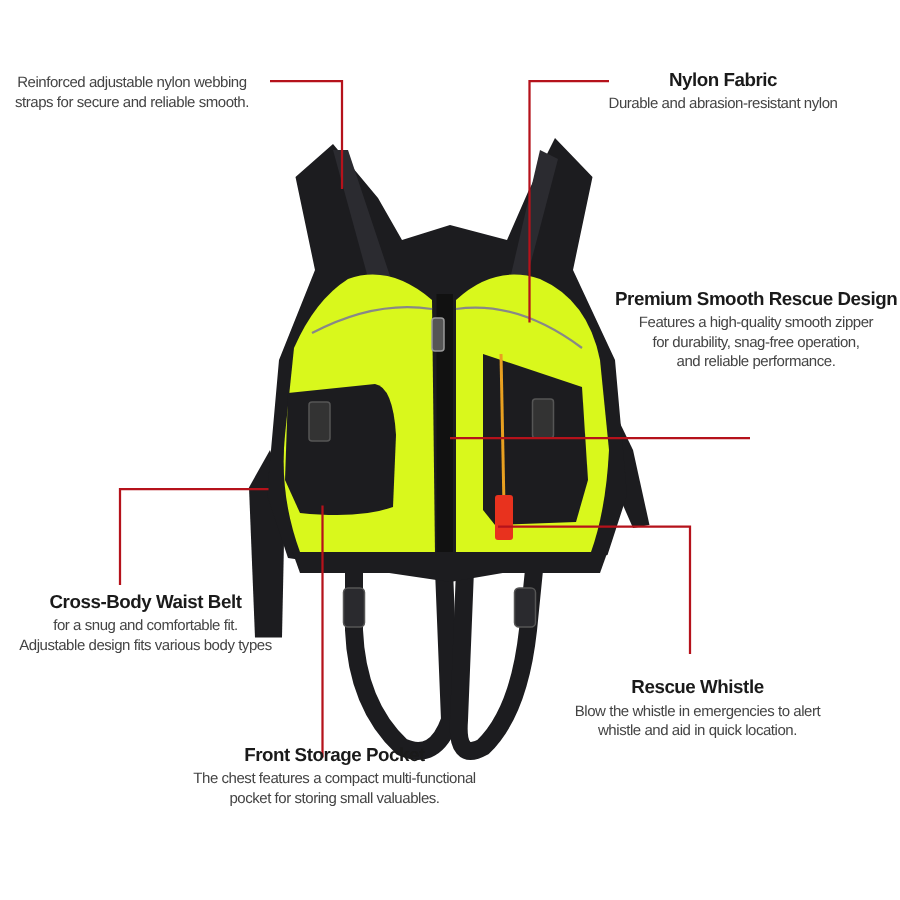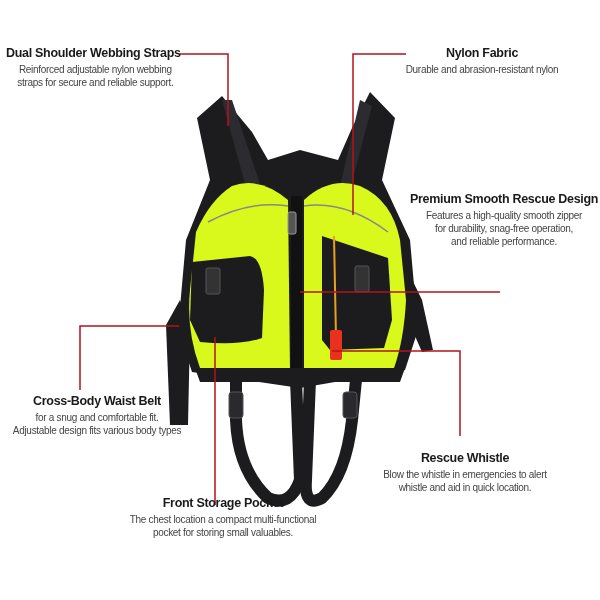--- a/index.html
+++ b/index.html
@@ -63,7 +63,6 @@
 </svg>
 
 <div class="callout c-left" style="left:6px; top:46px;">
-  <div class="title">Dual Shoulder Webbing Straps</div>
   <div class="desc" style="padding-left:4px;">
     <div>Reinforced adjustable nylon webbing</div>
     <div>straps for secure and reliable support.</div>

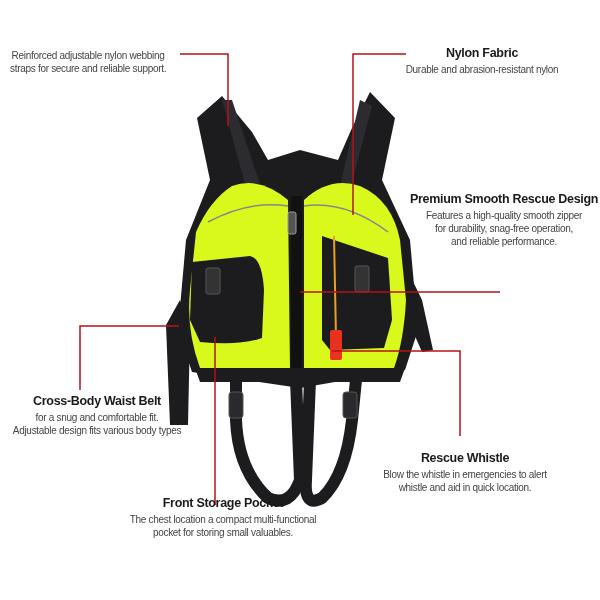--- a/index.html
+++ b/index.html
@@ -65,7 +65,7 @@
 <div class="callout c-left" style="left:6px; top:46px;">
   <div class="desc" style="padding-left:4px;">
     <div>Reinforced adjustable nylon webbing</div>
-    <div>straps for secure and reliable support.</div>
+    <div>straps for secure and reliable smooth.</div>
   </div>
 </div>
 

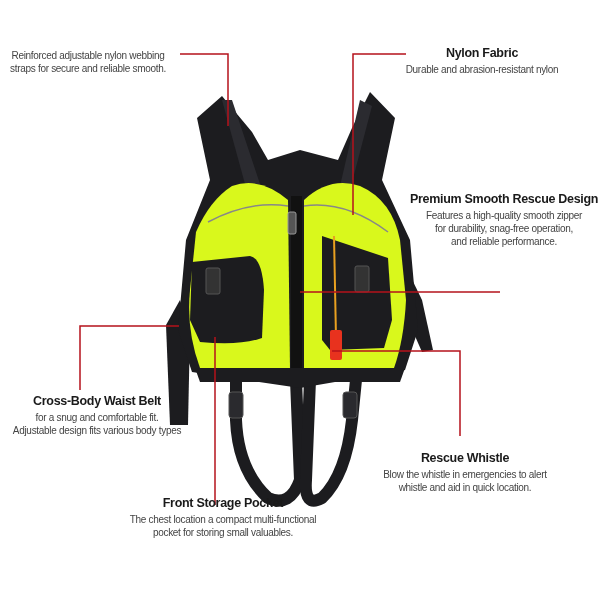--- a/index.html
+++ b/index.html
@@ -104,7 +104,7 @@
 <div class="callout c-center" style="left:110px; top:496px; width:226px;">
   <div class="title">Front Storage Pocket</div>
   <div class="desc">
-    <div>The chest location a compact multi-functional</div>
+    <div>The chest features a compact multi-functional</div>
     <div>pocket for storing small valuables.</div>
   </div>
 </div>

